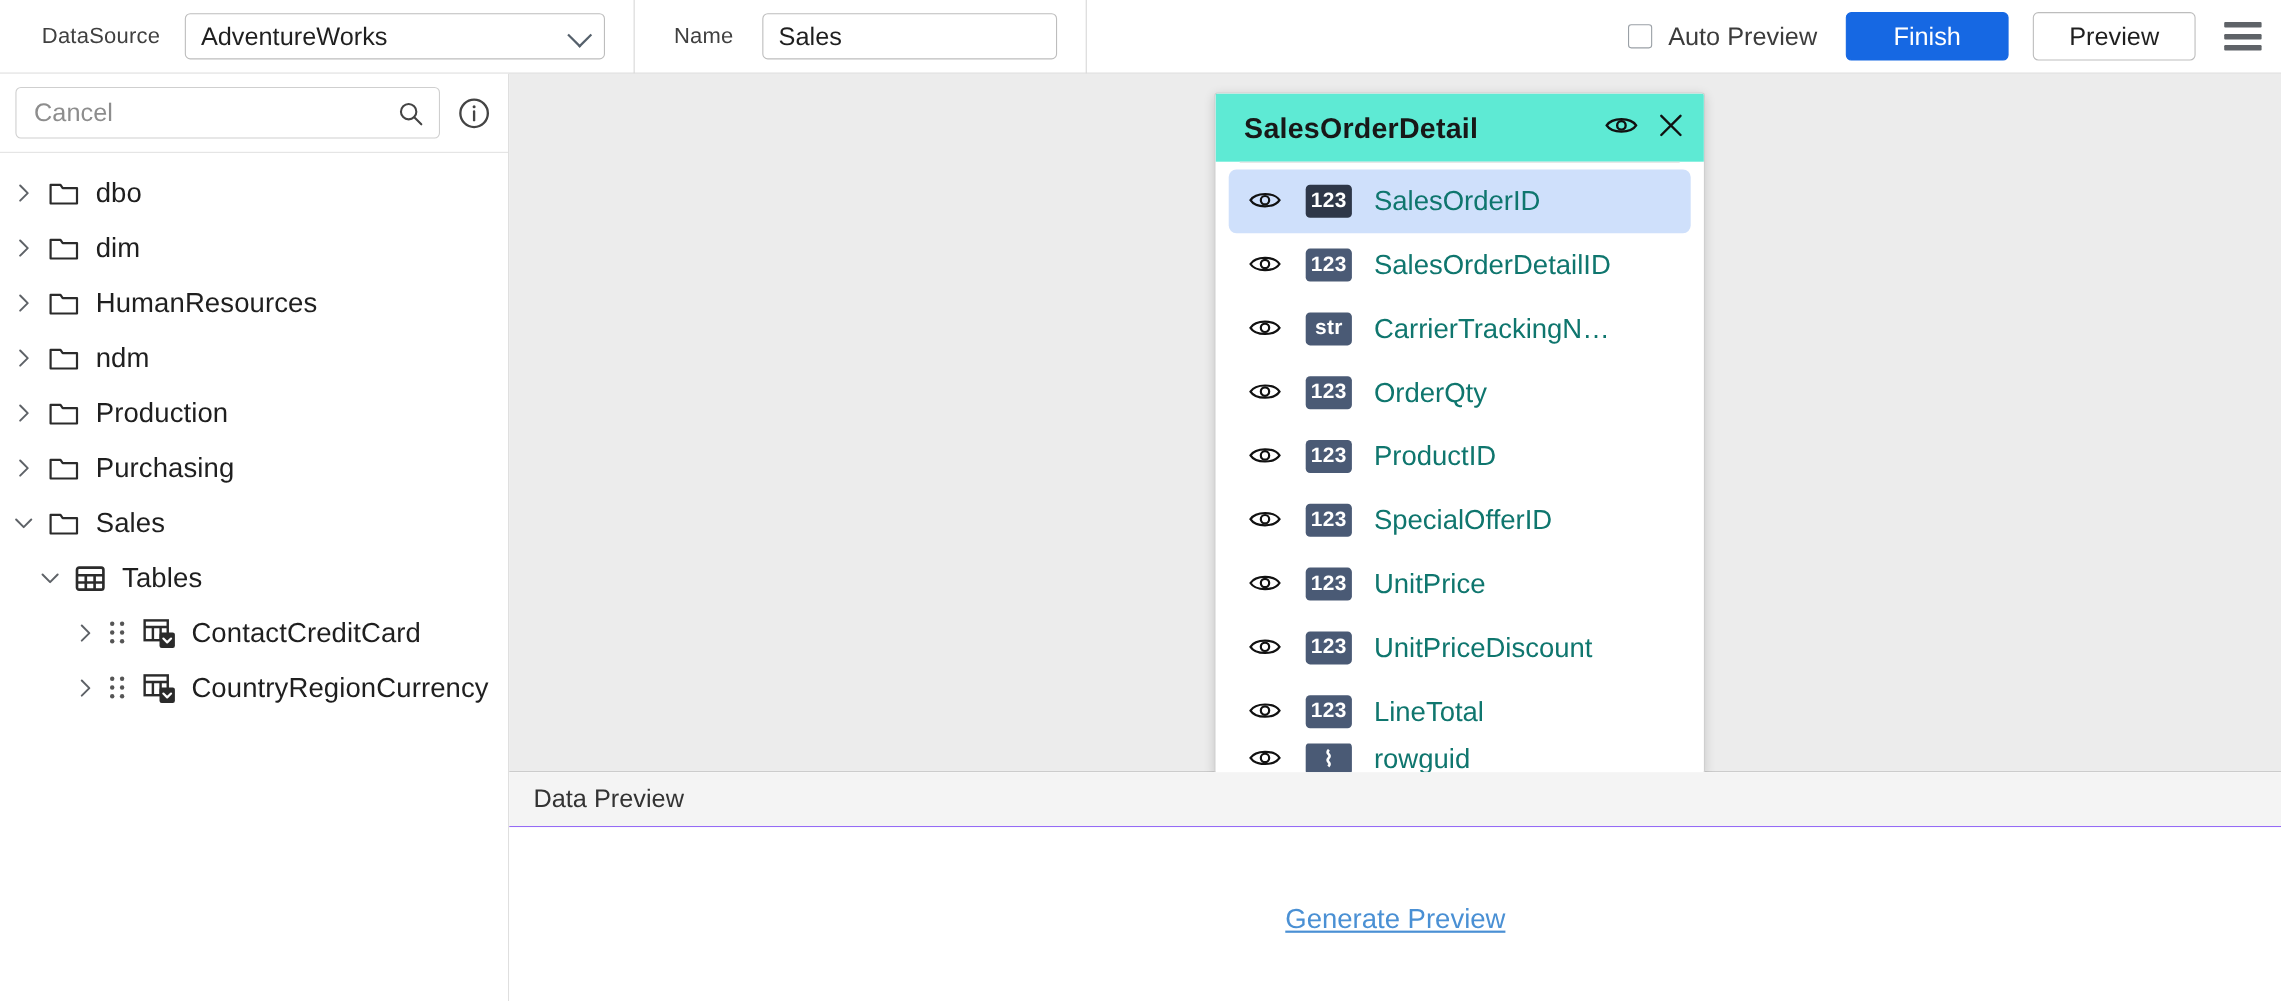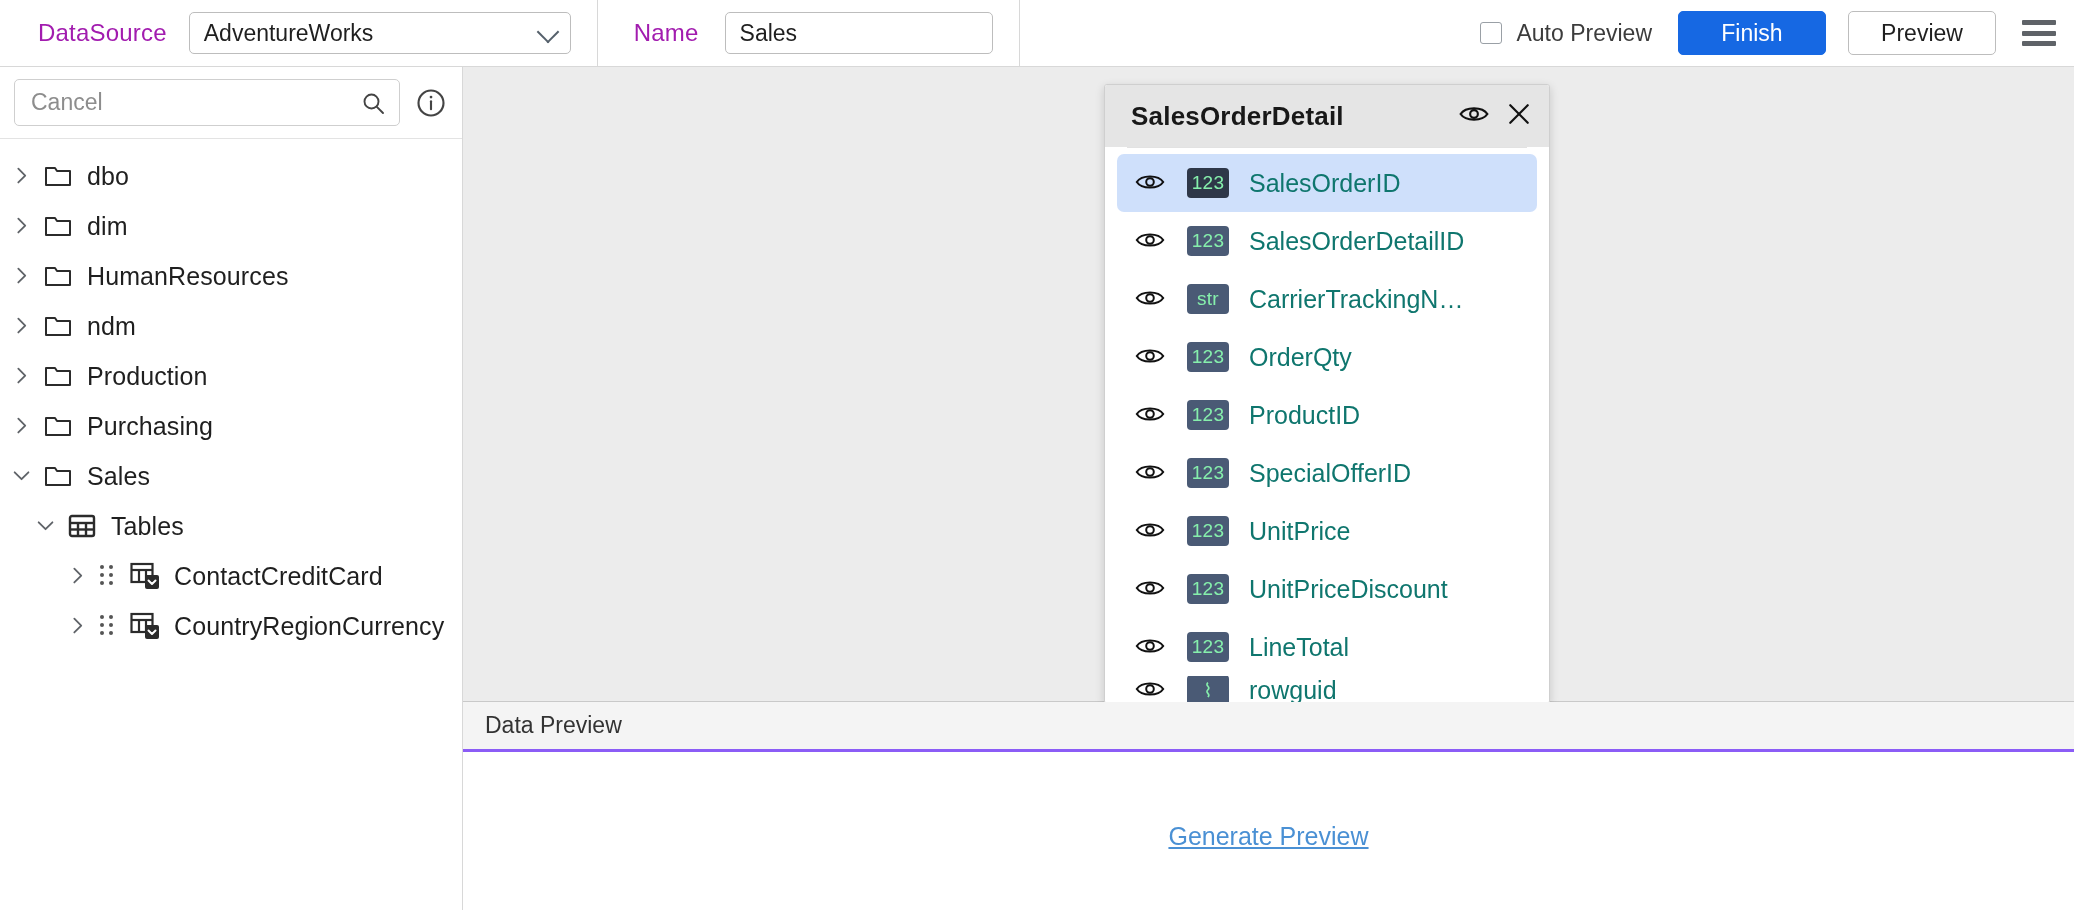--- a/index.html
+++ b/index.html
@@ -21,7 +21,7 @@
   .tb-seg { display: flex; align-items: center; height: 67px; }
   .tb-seg.ds { padding-left: 38px; padding-right: 26px; border-right: 1px solid #d8d8d8; }
   .tb-seg.nm { padding-left: 36px; padding-right: 26px; border-right: 1px solid #d8d8d8; }
-  .tb-label { font-size: 24px; color: #a21caf; letter-spacing: .2px; }
+  .tb-label { font-size: 20px; color: #404040; letter-spacing: .2px; }
   .ds .tb-label { margin-right: 22px; }
   .nm .tb-label { margin-right: 26px; }
 

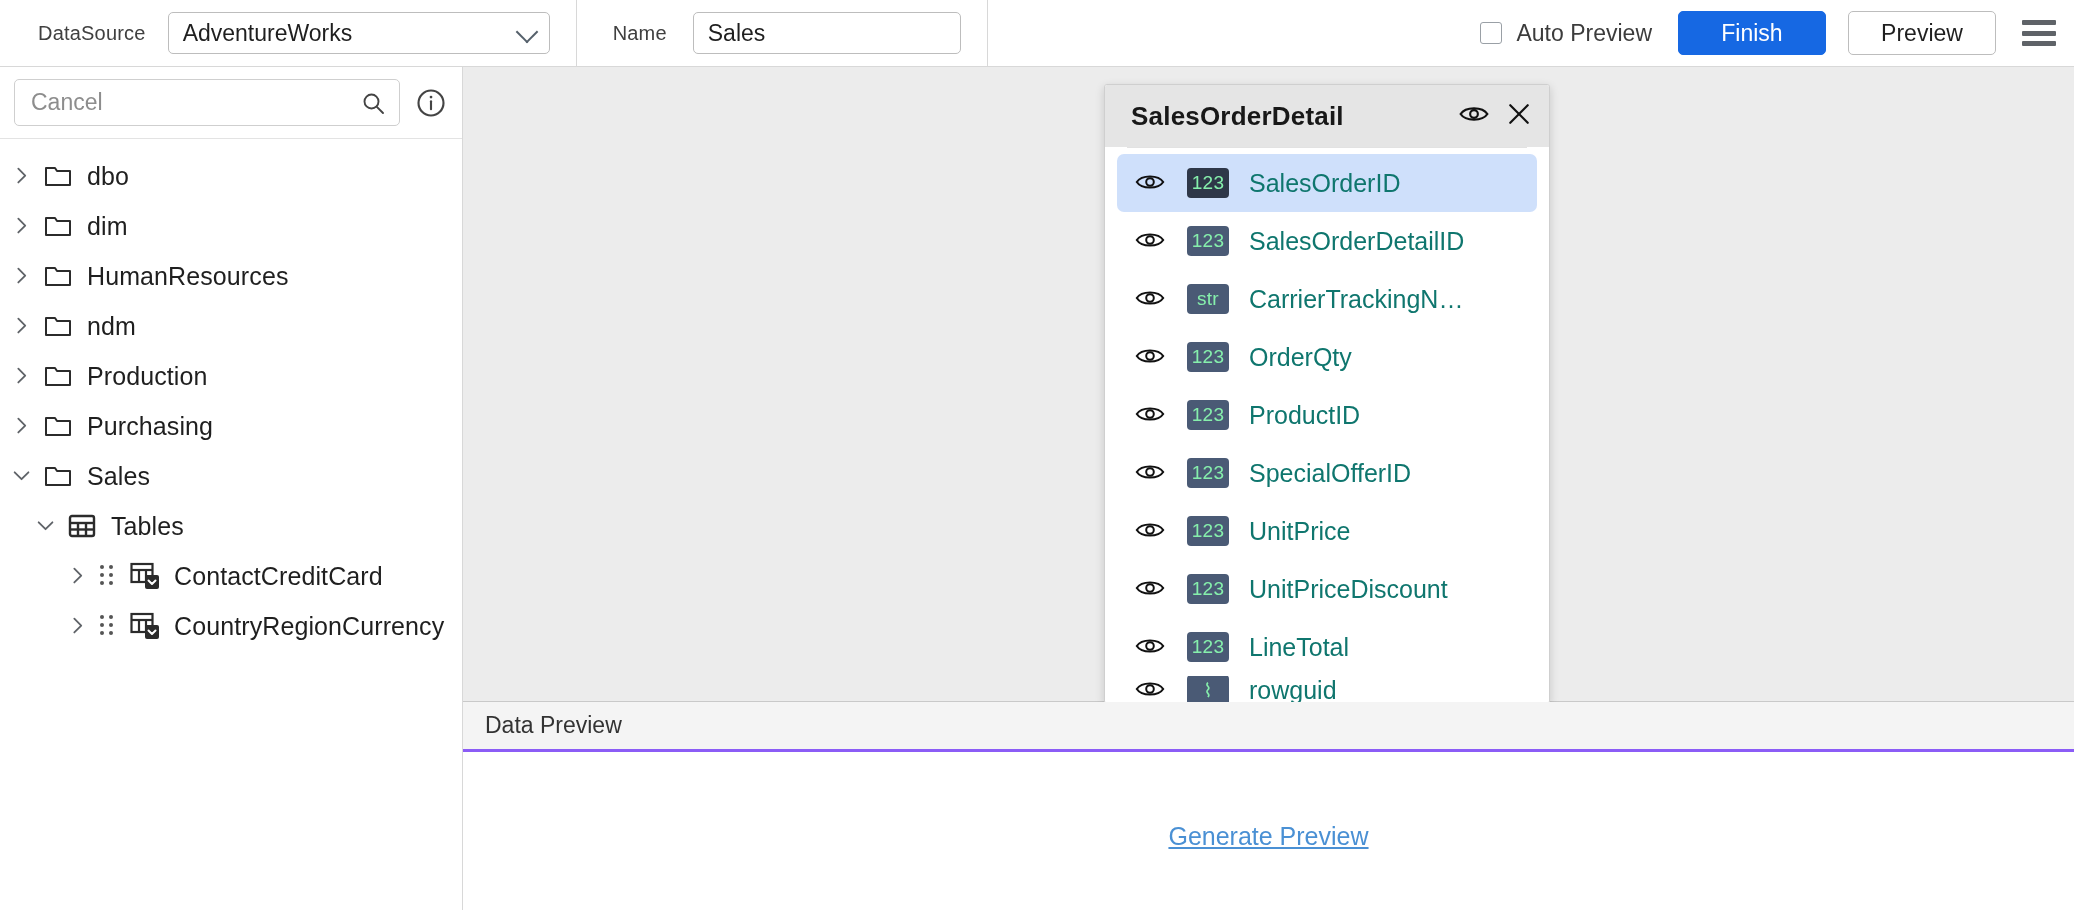--- a/index.html
+++ b/index.html
@@ -136,7 +136,7 @@
   }
   .fp-head {
     height: 62px; display: flex; align-items: center;
-    padding: 0 18px 0 26px; background: #e5e5e5; flex: 0 0 auto;
+    padding: 0 18px 0 26px; background: #5eead4; flex: 0 0 auto;
   }
   .fp-title { font-size: 26px; font-weight: bold; color: #181818; letter-spacing: .2px; }
   .fp-head-actions { margin-left: auto; display: flex; align-items: center; gap: 18px; }

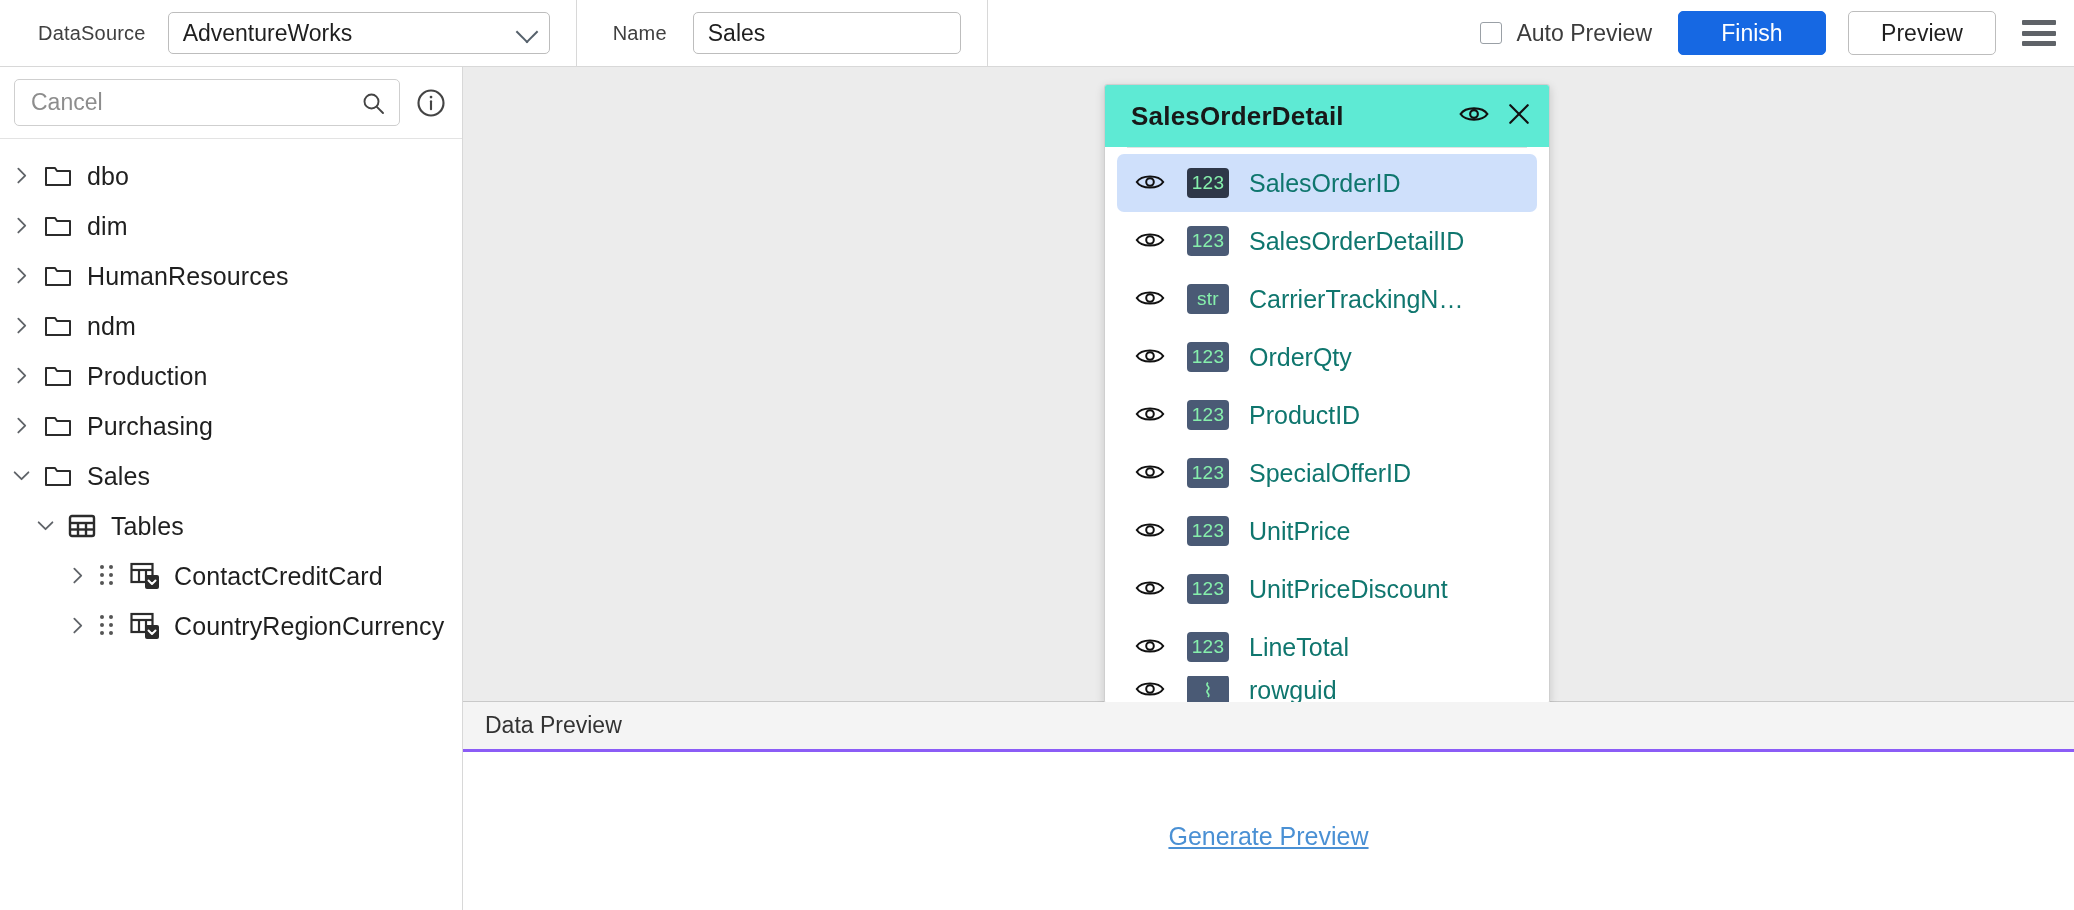--- a/index.html
+++ b/index.html
@@ -150,7 +150,7 @@
   .frow .eye { width: 30px; height: 22px; margin-right: 22px; flex: 0 0 30px; }
   .badge {
     min-width: 42px; height: 30px; border-radius: 4px; background: #4a5a75;
-    color: #86efac; font-size: 19px; font-weight: normal;
+    color: #ffffff; font-size: 19px; font-weight: bold;
     display: flex; align-items: center; justify-content: center;
     margin-right: 20px; flex: 0 0 auto; padding: 0 4px; letter-spacing: .3px;
   }

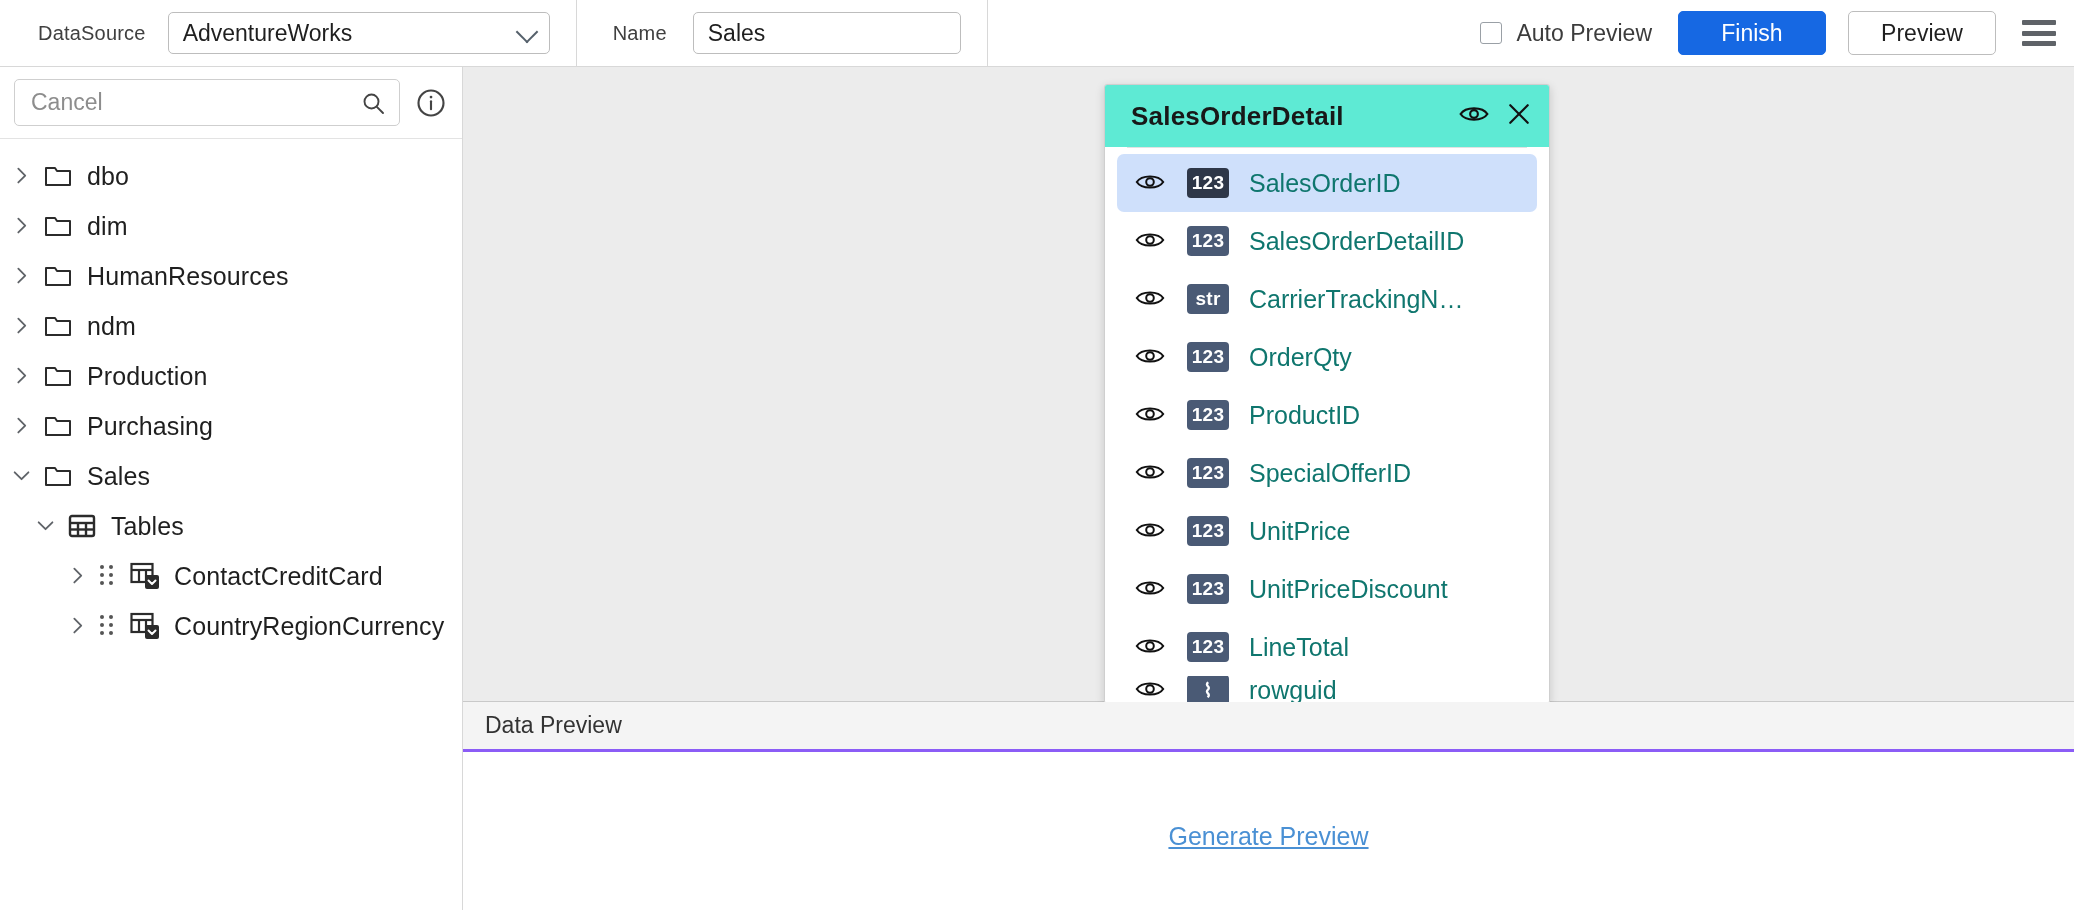--- a/index.html
+++ b/index.html
@@ -117,7 +117,7 @@
     background: #fff; display: flex; flex-direction: column;
   }
   .preview-head {
-    height: 50px; background: #f4f4f4; border-bottom: 3px solid #8b5cf6;
+    height: 50px; background: #f4f4f4; border-bottom: 1px solid #8b5cf6;
     display: flex; align-items: center; padding-left: 22px;
   }
   .preview-head .ph-title { font-size: 23px; color: #333; }

